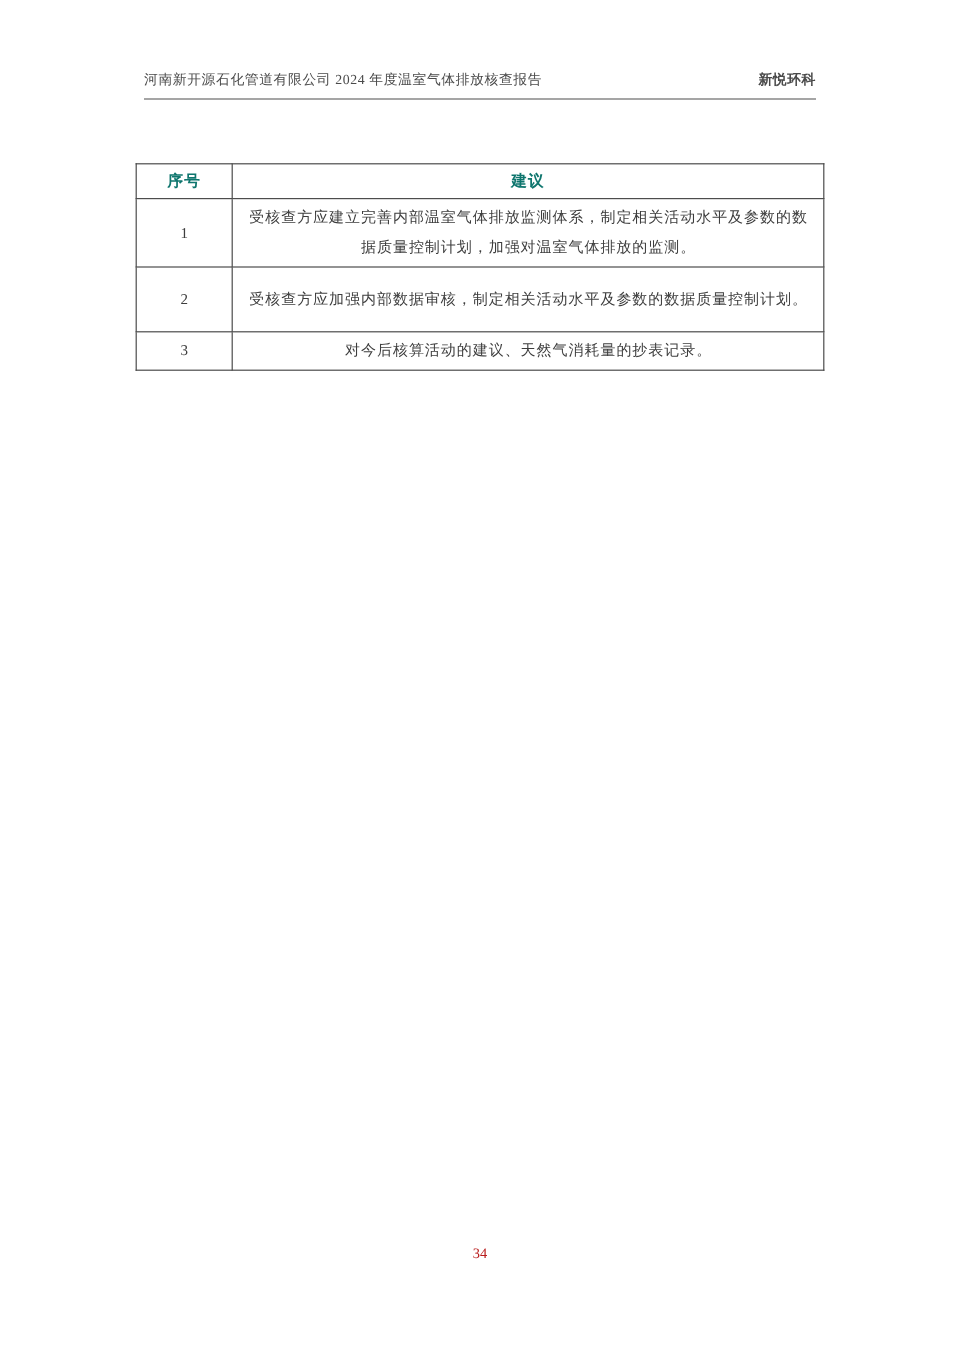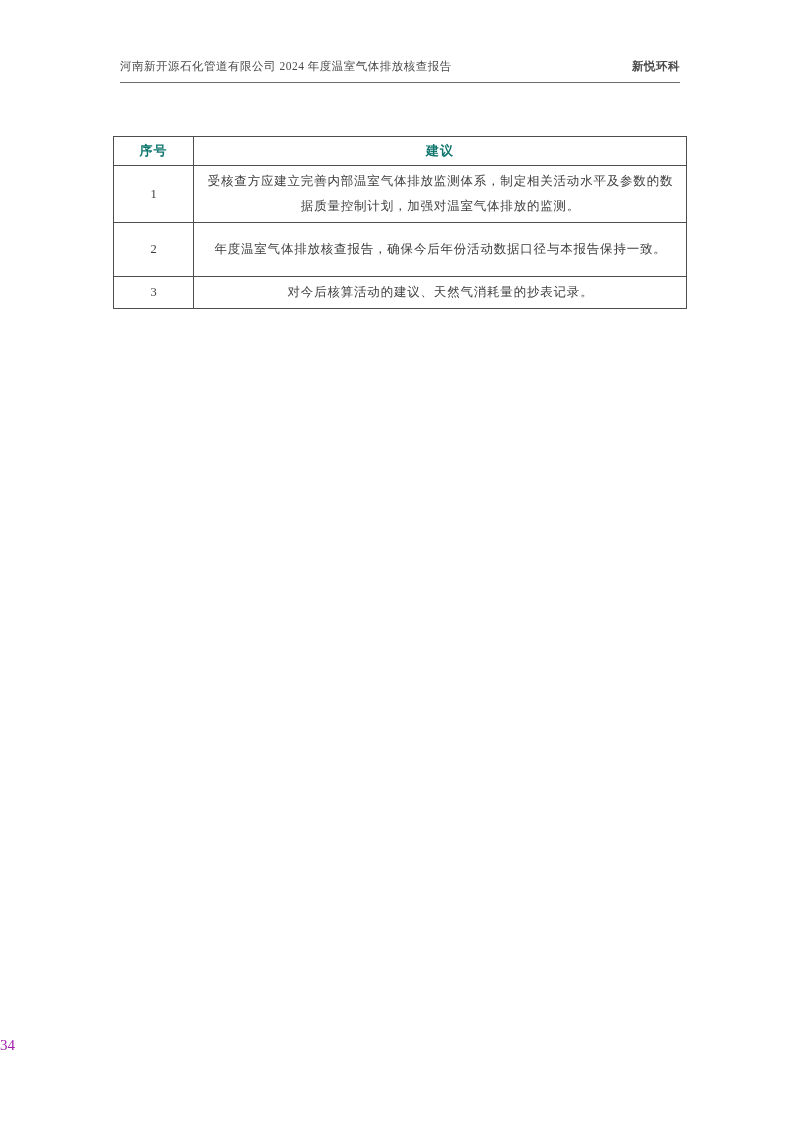--- a/index.html
+++ b/index.html
@@ -119,7 +119,7 @@
       </tr>
       <tr class="row-tall">
         <td class="cell-no">2</td>
-        <td class="cell-sug">年度温室气体排放核查报告，确保今后年份活动数据口径与本报告保持一致。</td>
+        <td class="cell-sug">受核查方应加强内部数据审核，制定相关活动水平及参数的数据质量控制计划。</td>
       </tr>
       <tr class="row-short">
         <td class="cell-no">3</td>

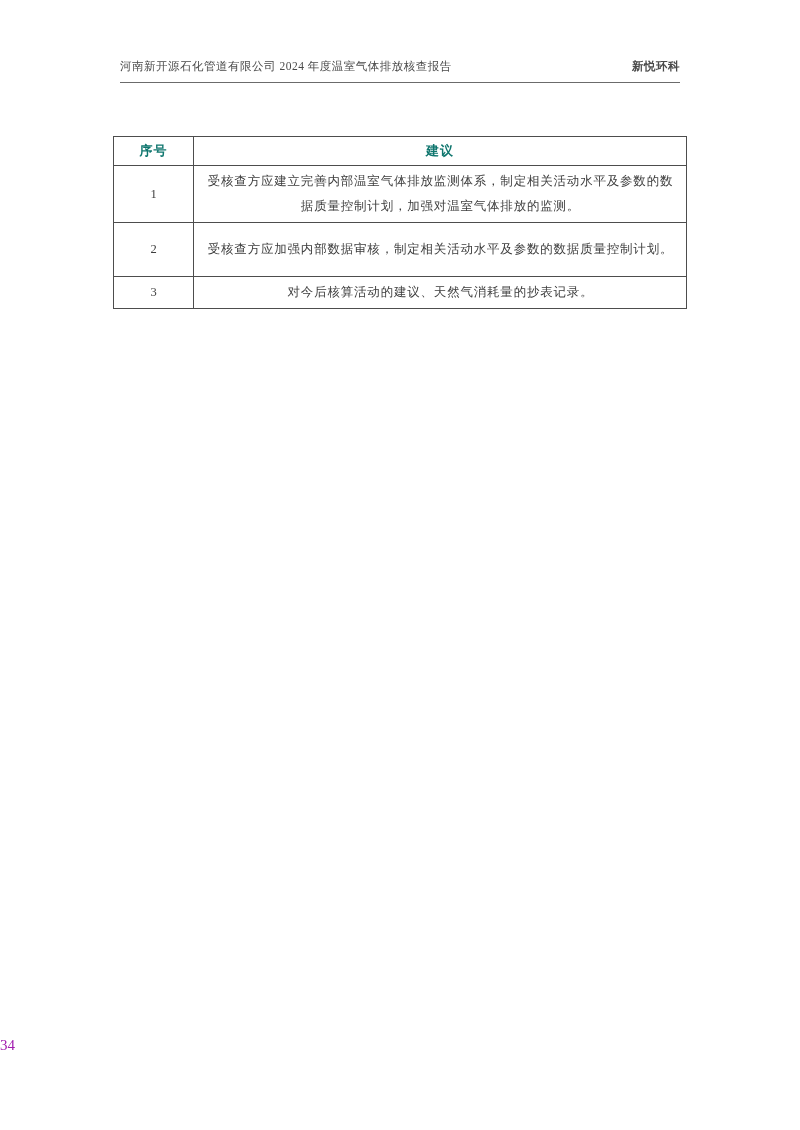--- a/index.html
+++ b/index.html
@@ -86,8 +86,9 @@
     top: 1037px;
     left: 0;
     width: 100%;
-    font-size: 15px;
-    color: #a21caf;
+    text-align: center;
+    font-size: 12px;
+    color: #b91c1c;
   }
 </style>
 </head>

